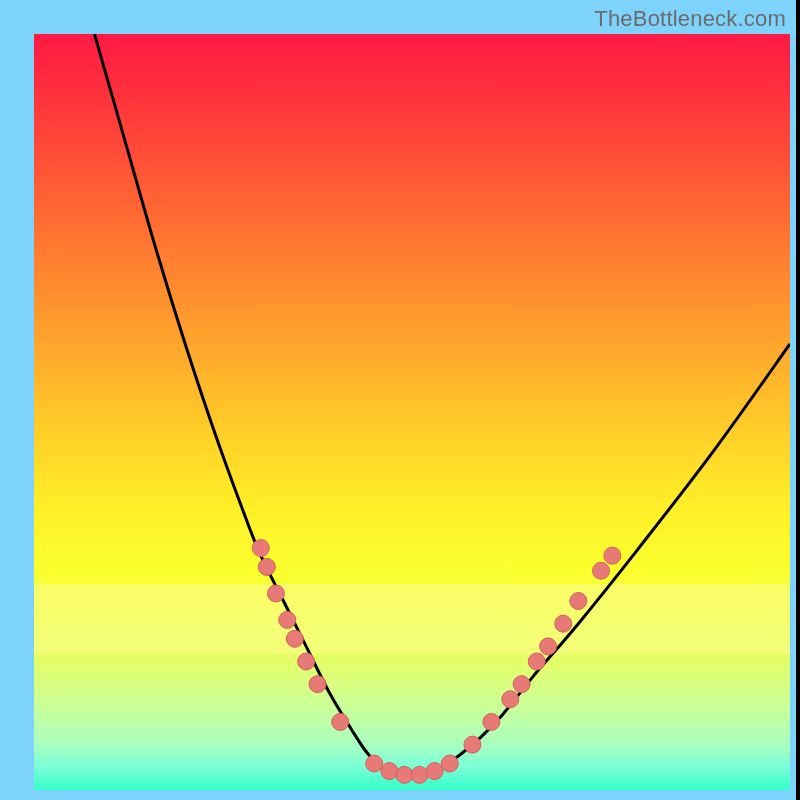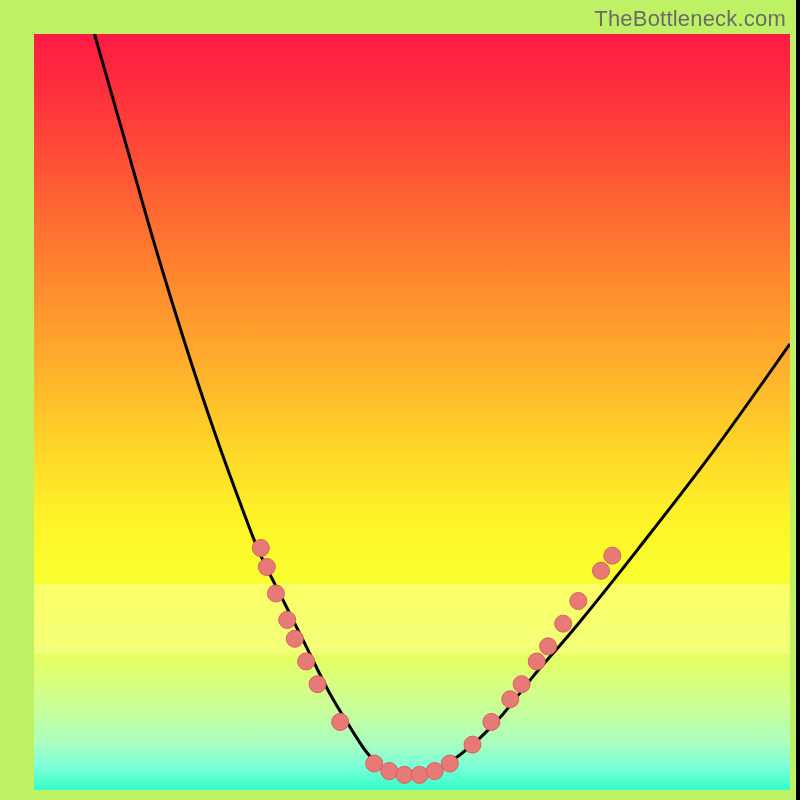--- a/index.html
+++ b/index.html
@@ -17,7 +17,7 @@
     top: 0;
     width: 796px;
     height: 800px;
-    background: #bef264;
+    background: #7dd3fc;
   }
   .plot-area {
     position: absolute;

